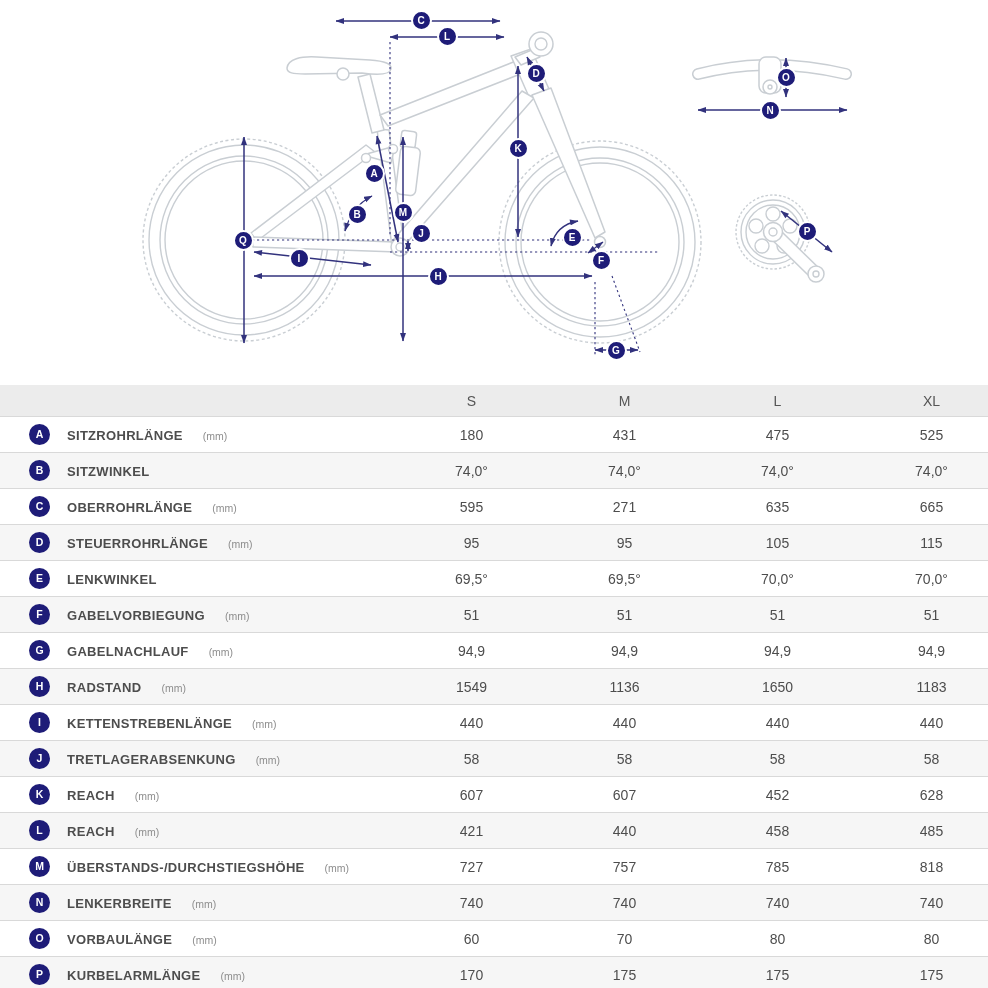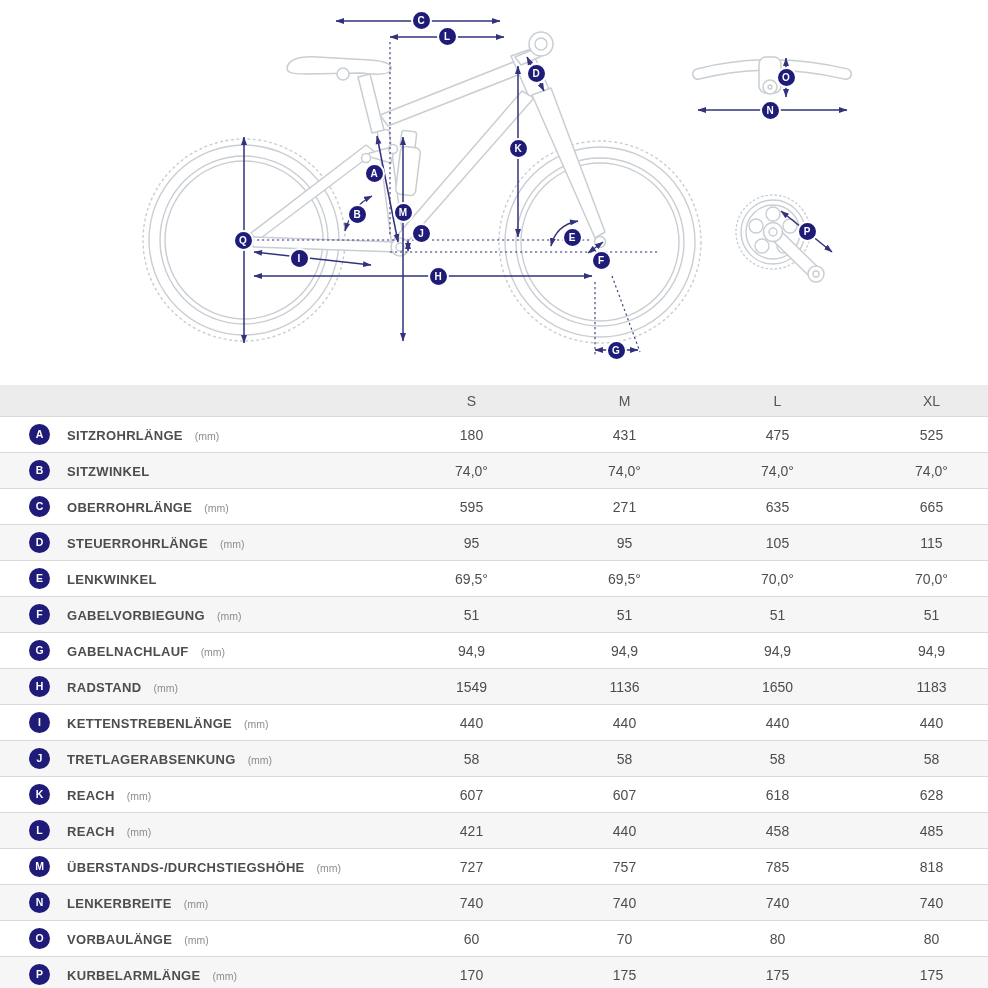--- a/index.html
+++ b/index.html
@@ -31,7 +31,7 @@
   .tbadge{display:inline-block;width:21px;height:21px;border-radius:50%;background:#1e1c78;
     color:#fff;font-weight:700;font-size:10.5px;line-height:21px;text-align:center;}
   .mname{font-weight:700;color:#4d4d4d;font-size:13px;letter-spacing:.3px;}
-  .munit{font-size:10.5px;color:#8d8d8d;font-weight:400;margin-left:12px;}
+  .munit{font-size:10.5px;color:#8d8d8d;font-weight:400;margin-left:20px;}
 </style>
 </head>
 <body>

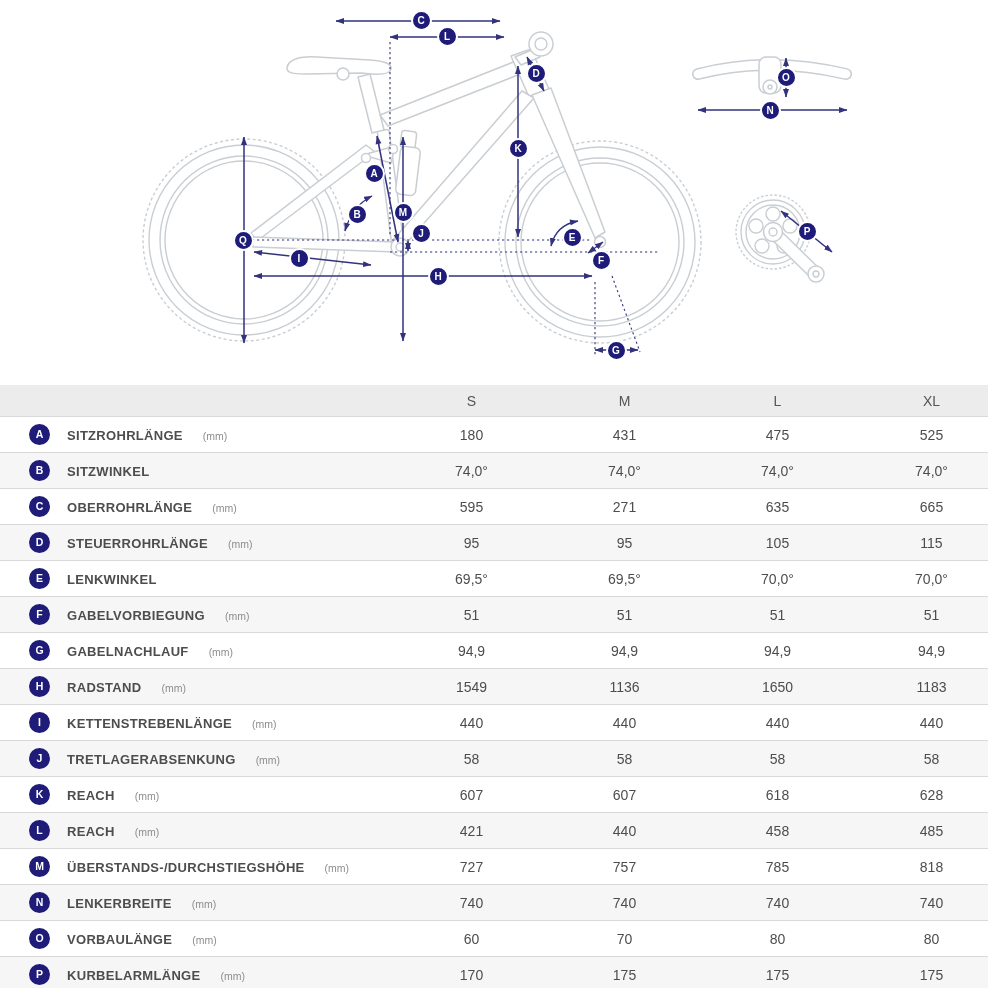--- a/index.html
+++ b/index.html
@@ -264,7 +264,7 @@
       <td><span class="mname">REACH</span><span class="munit">(mm)</span></td>
       <td class="val">607</td>
       <td class="val">607</td>
-      <td class="val">618</td>
+      <td class="val">452</td>
       <td class="val val-xl">628</td>
     </tr>
     <tr>

